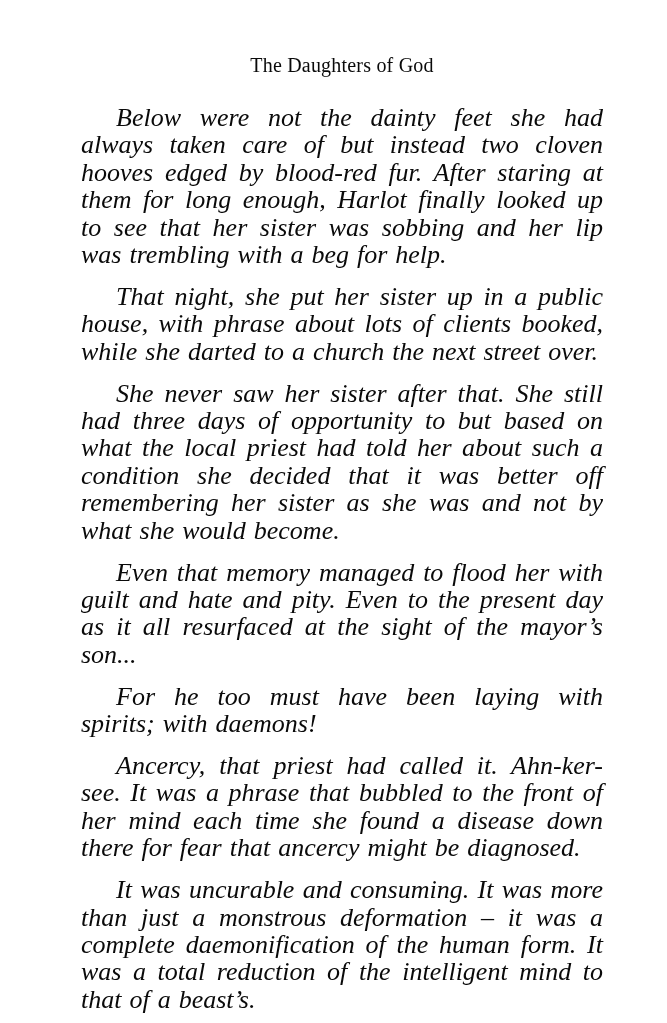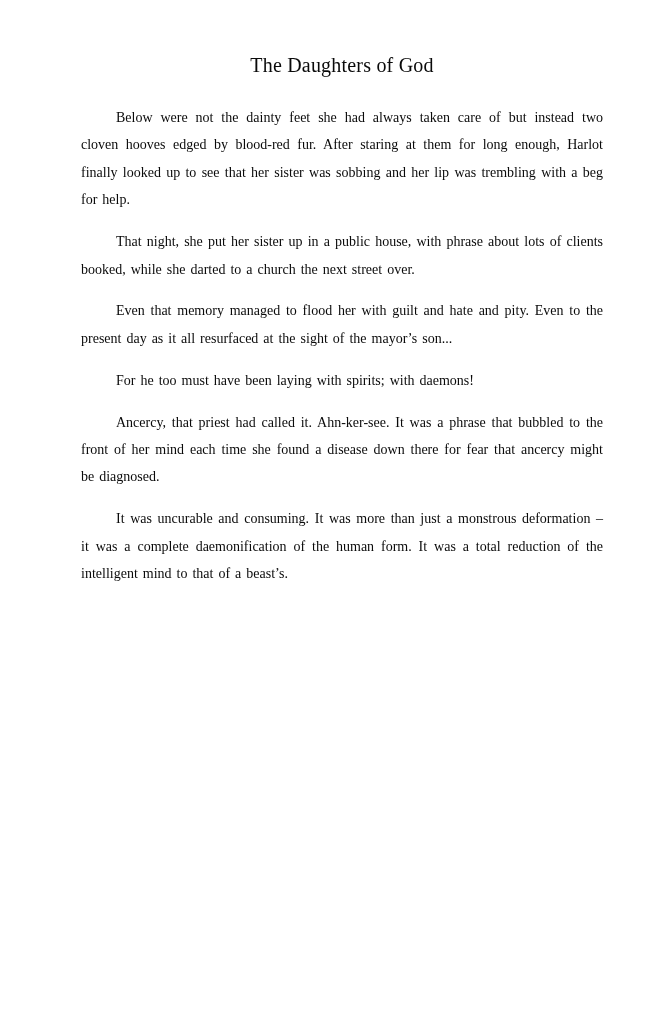--- a/index.html
+++ b/index.html
@@ -33,11 +33,12 @@
   }
   .body-text p {
     margin: 0 0 14.5px 0;
-    font-size: 14px;
+    font-size: 26px;
     line-height: 27.4px;
     text-align: justify;
     text-indent: 35px;
     word-spacing: 1.5px;
+    font-style: italic;
   }
   .page-number {
     position: absolute;

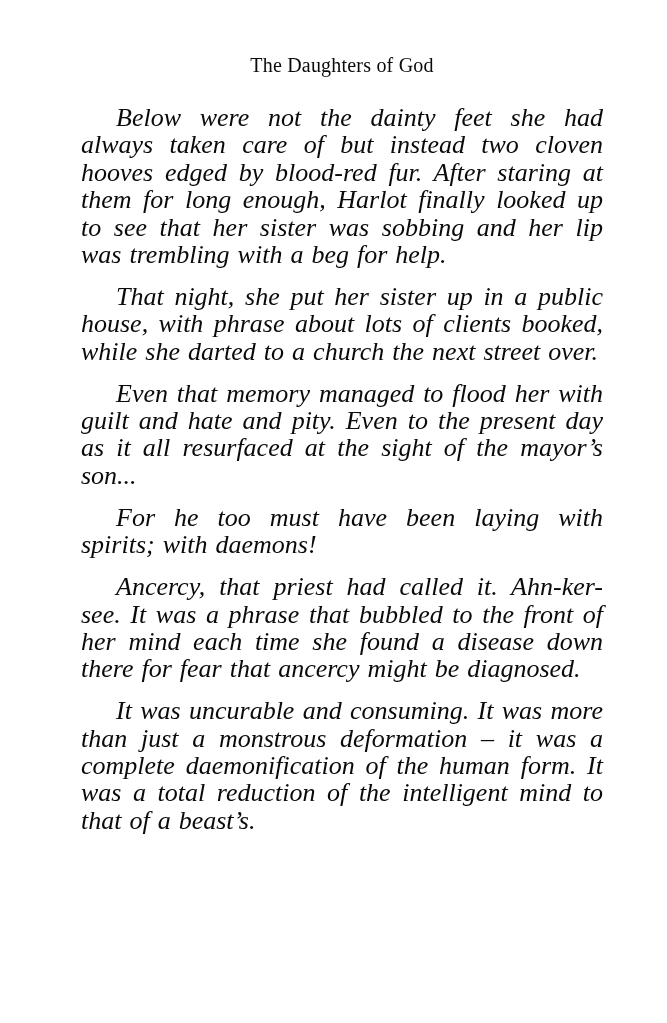--- a/index.html
+++ b/index.html
@@ -60,6 +60,7 @@
     <div class="body-text">
       <p>Below were not the dainty feet she had always taken care of but instead two cloven hooves edged by blood-red fur. After staring at them for long enough, Harlot finally looked up to see that her sister was sobbing and her lip was trembling with a beg for help.</p>
       <p>That night, she put her sister up in a public house, with phrase about lots of clients booked, while she darted to a church the next street over.</p>
+      <p>She never saw her sister after that. She still had three days of opportunity to but based on what the local priest had told her about such a condition she decided that it was better off remembering her sister as she was and not by what she would become.</p>
       <p>Even that memory managed to flood her with guilt and hate and pity. Even to the present day as it all resurfaced at the sight of the mayor’s son...</p>
       <p>For he too must have been laying with spirits; with daemons!</p>
       <p>Ancercy, that priest had called it. Ahn-ker-see. It was a phrase that bubbled to the front of her mind each time she found a disease down there for fear that ancercy might be diagnosed.</p>

